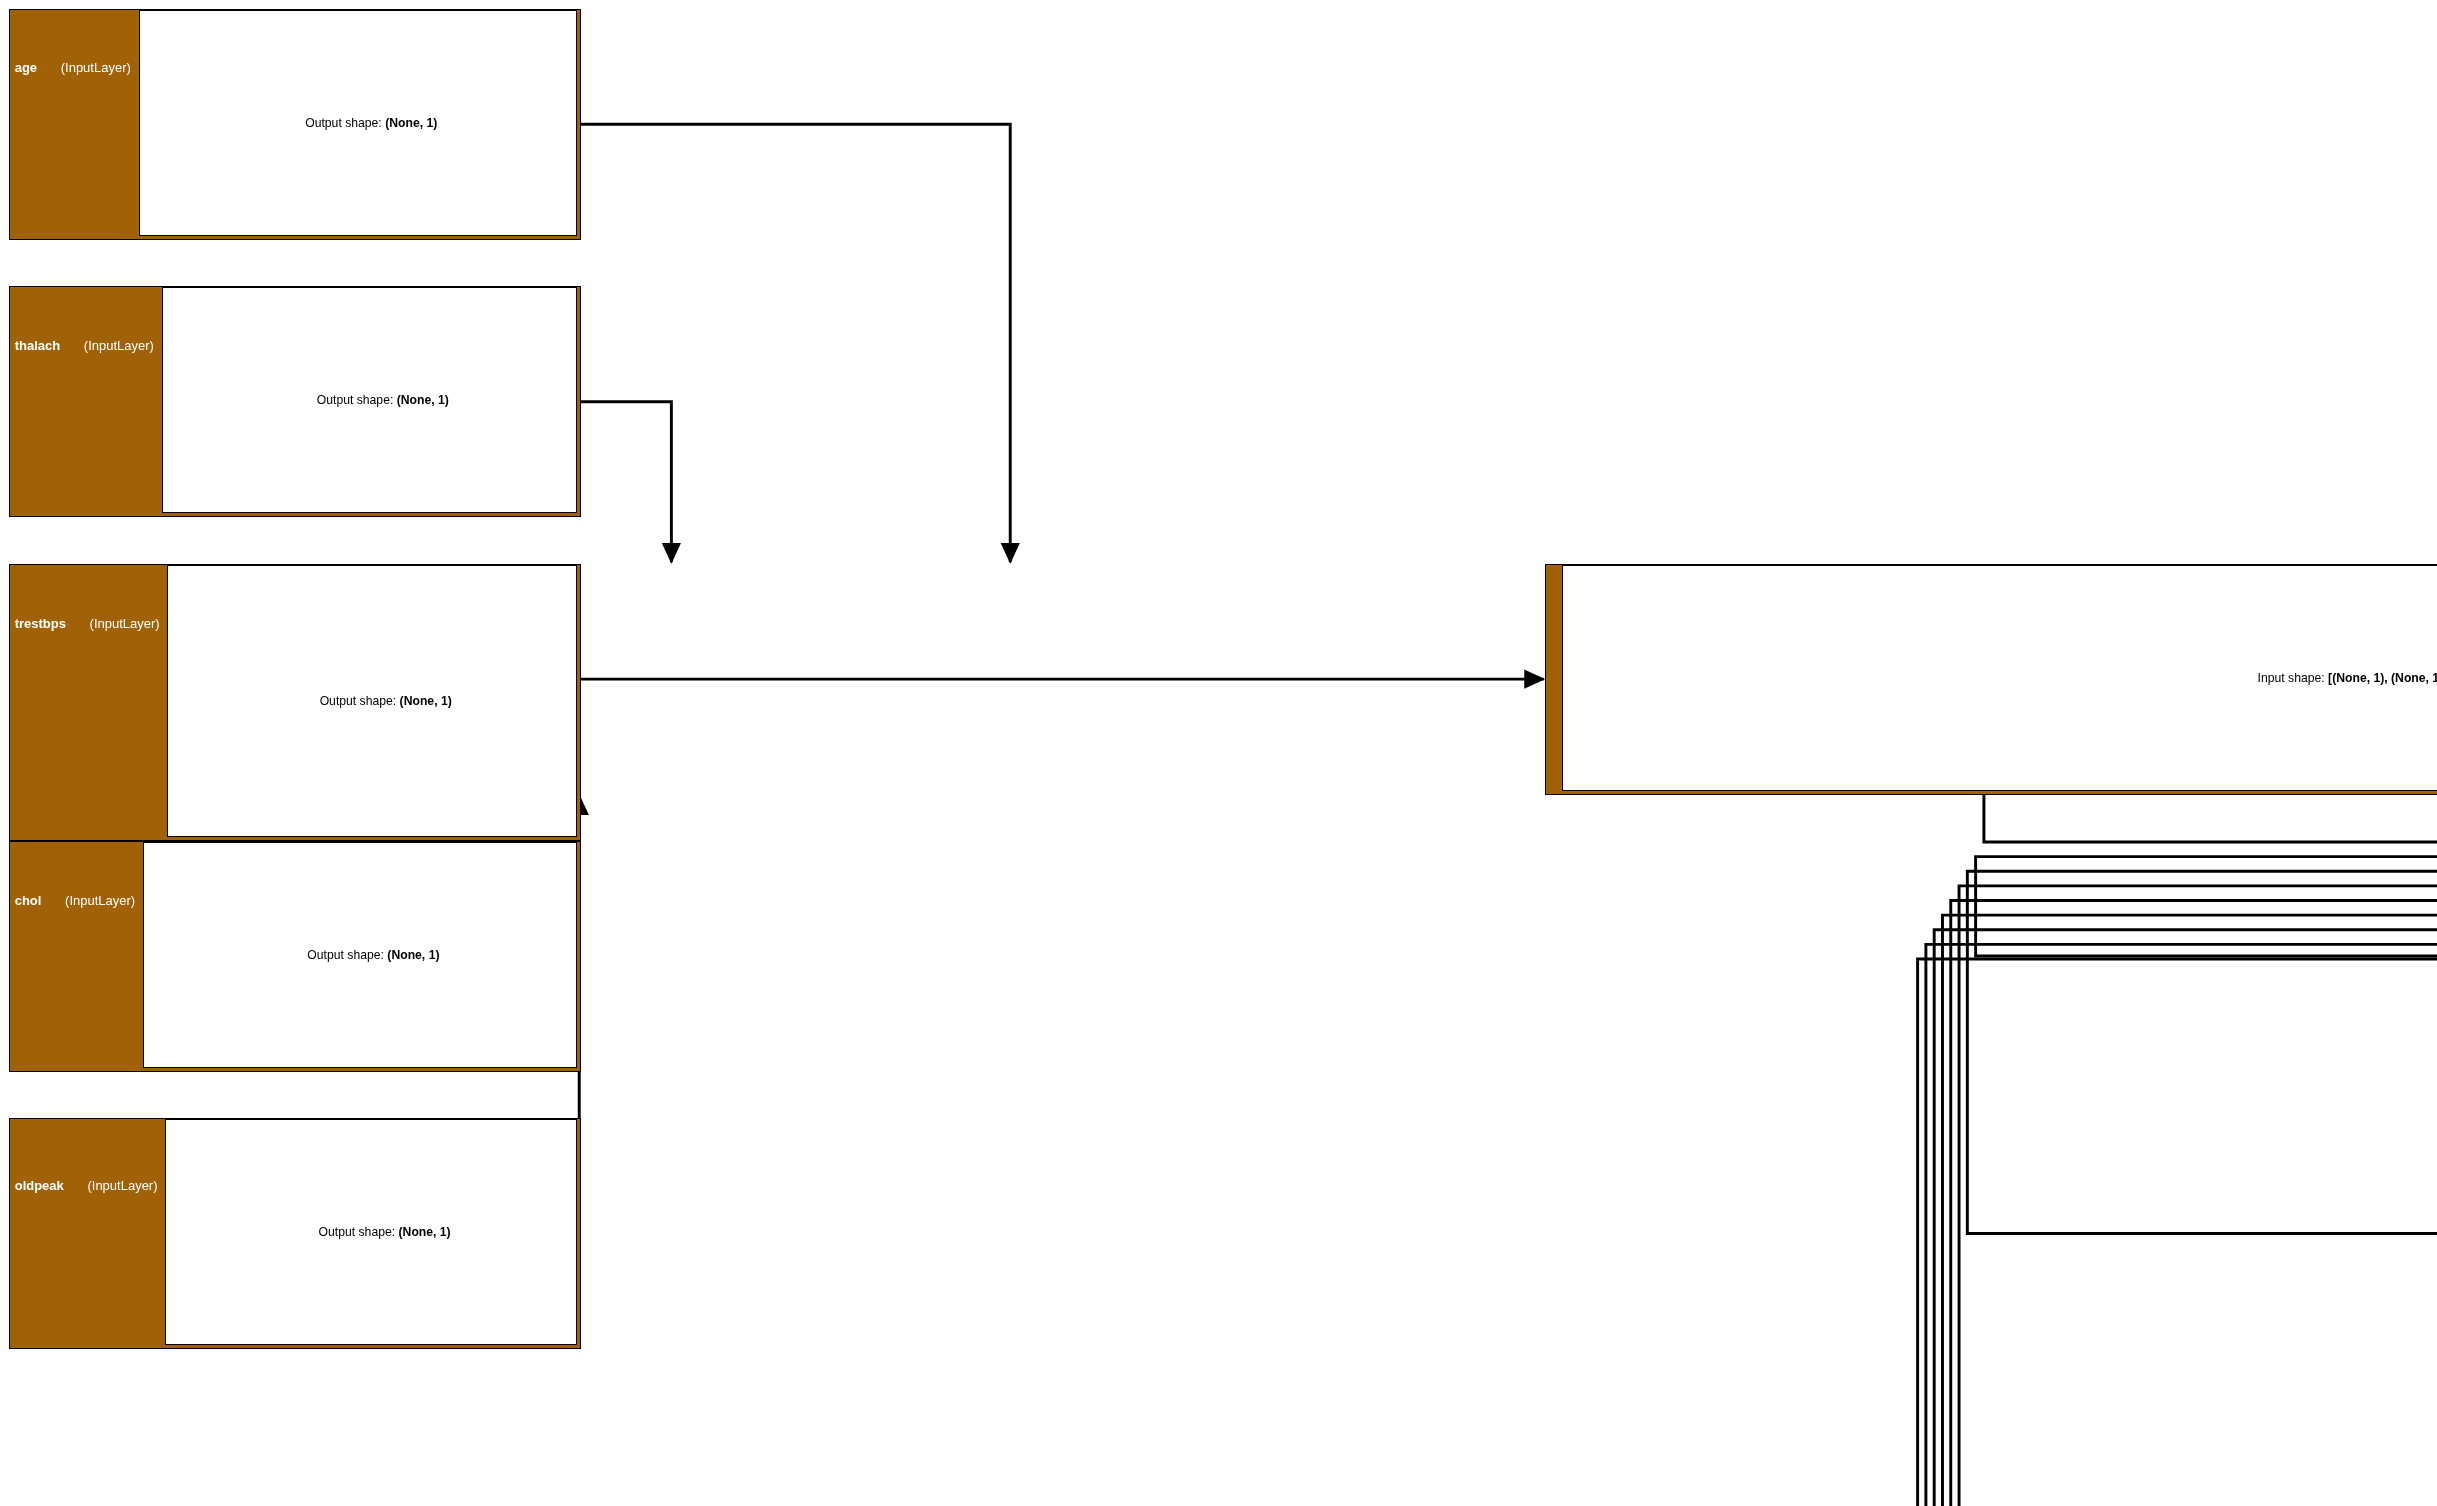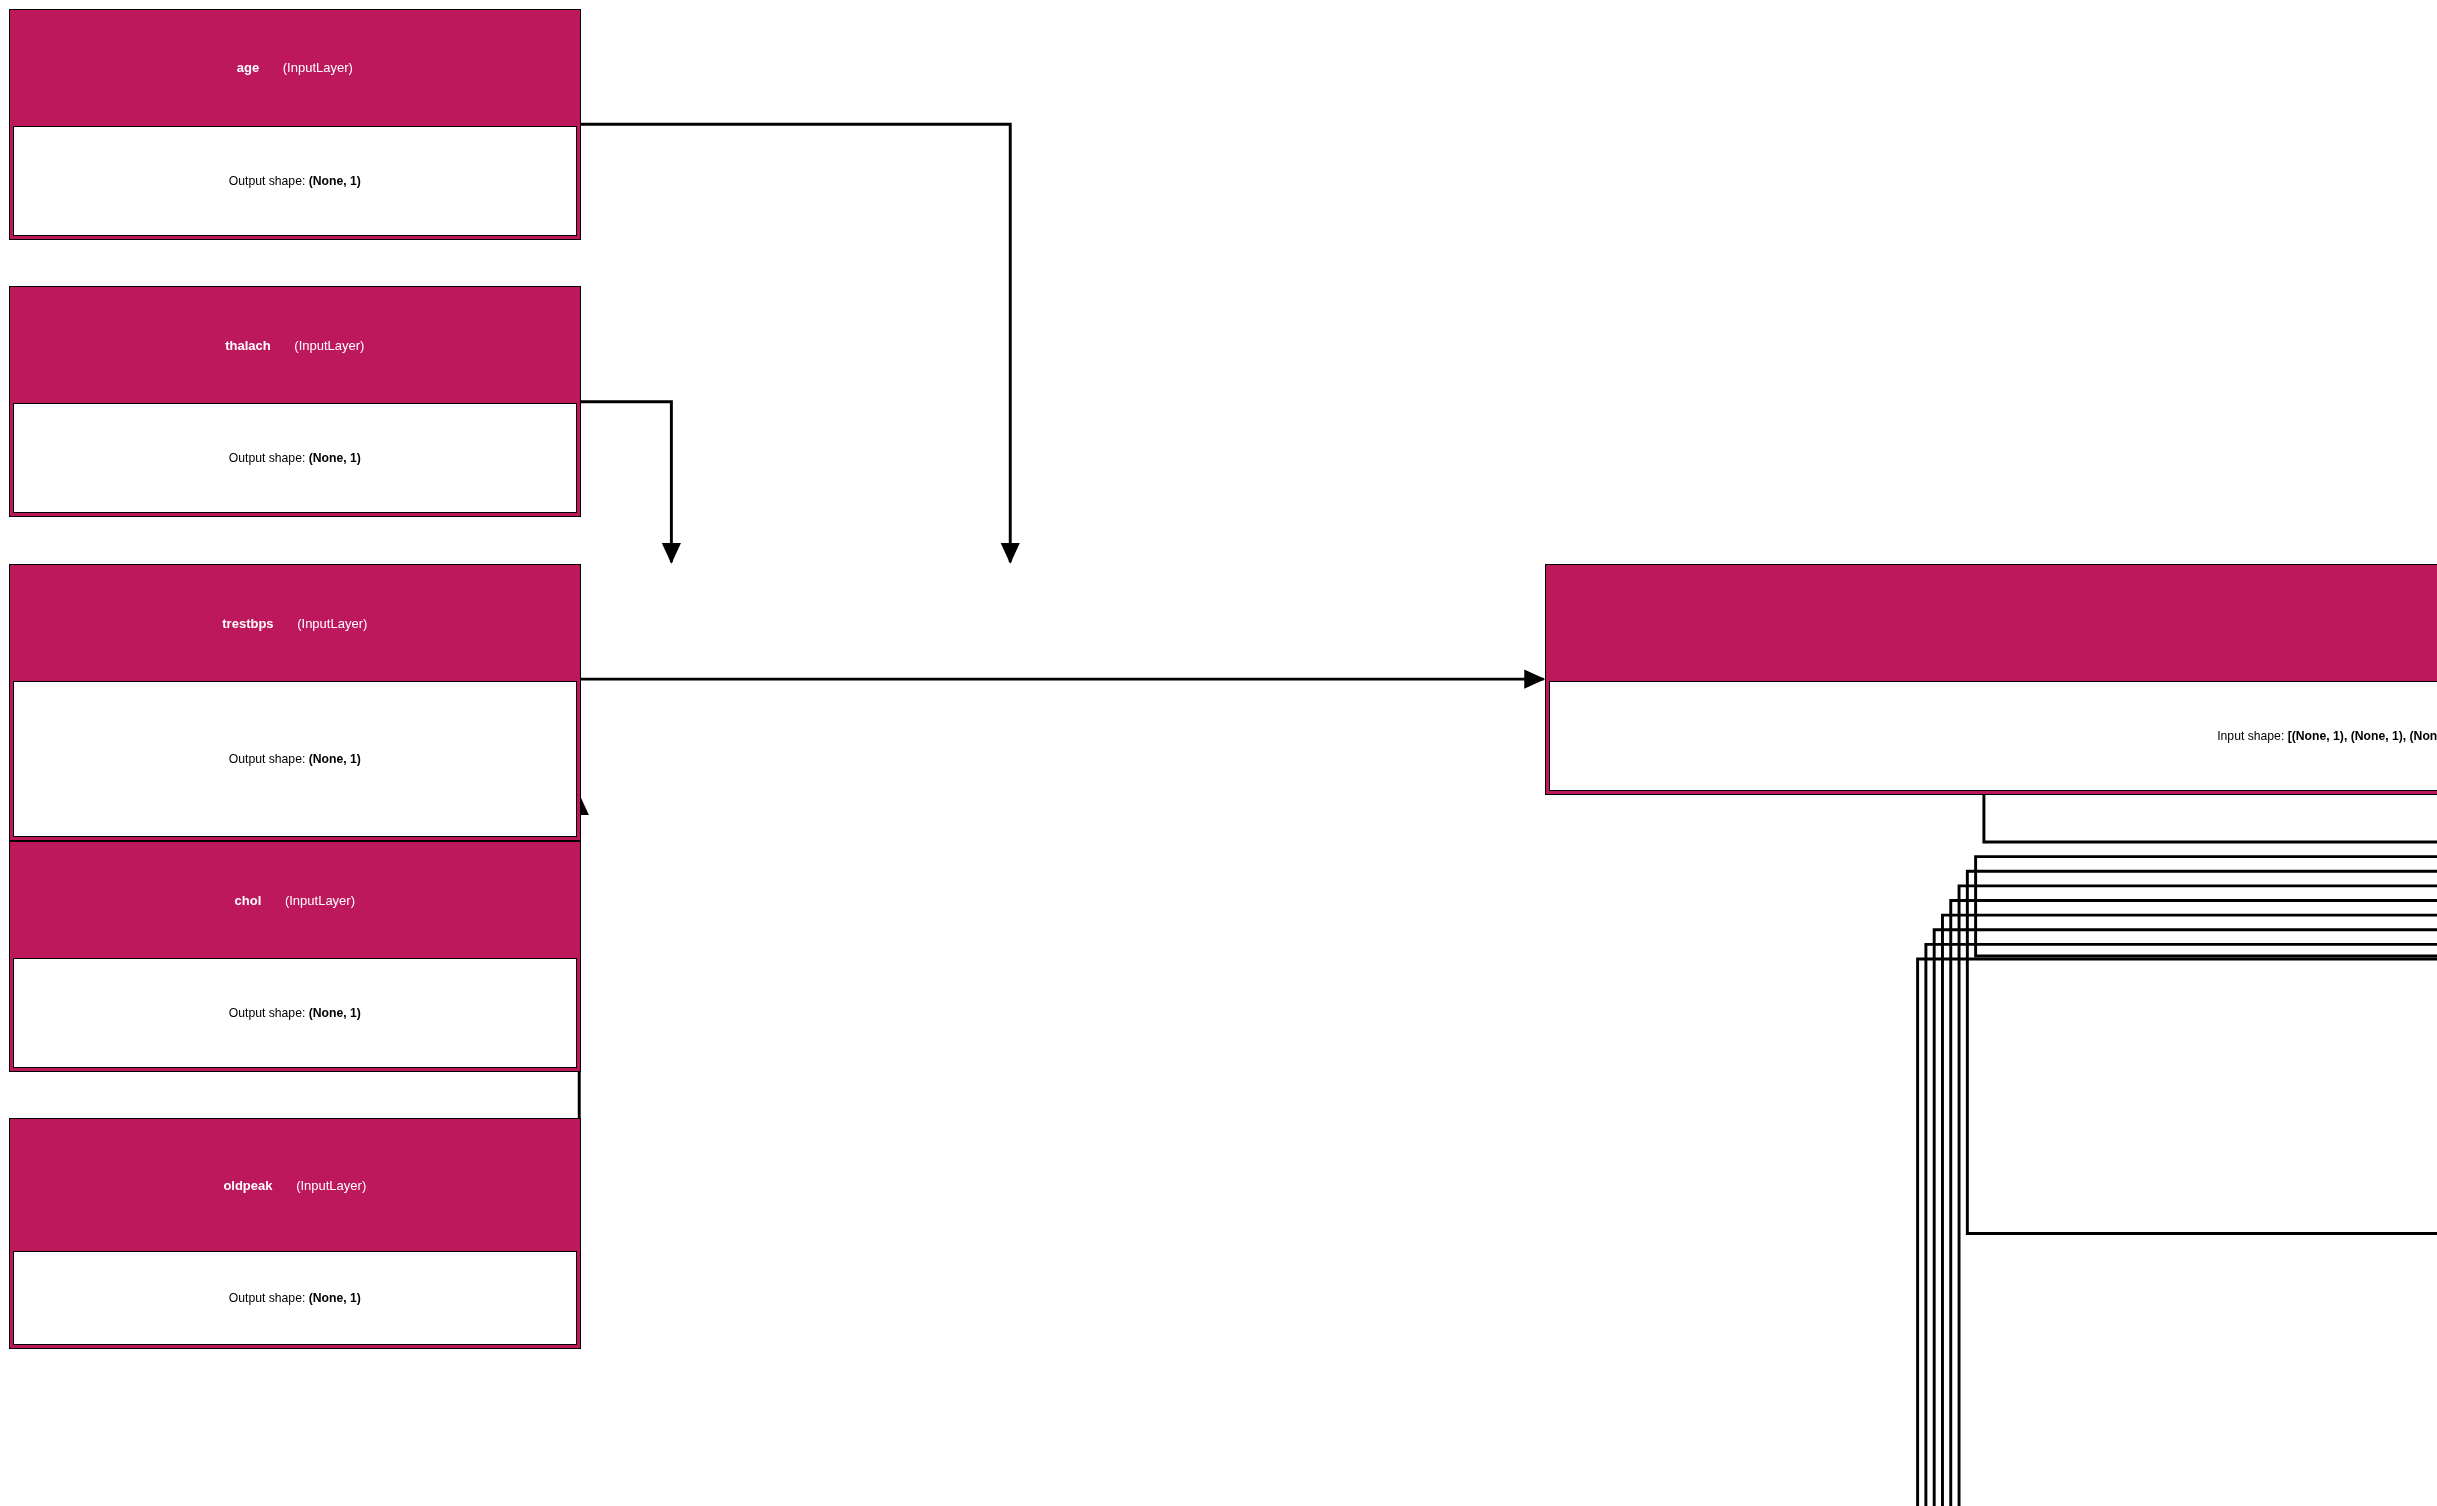--- a/index.html
+++ b/index.html
@@ -19,10 +19,10 @@
   .node {
     position: absolute;
     box-sizing: border-box;
-    background: #be185d;
+    background: #a16207;
     border: 1.5px solid #000000;
     display: flex;
-    flex-direction: column;
+    flex-direction: row;
     overflow: hidden;
   }
   .node-title {

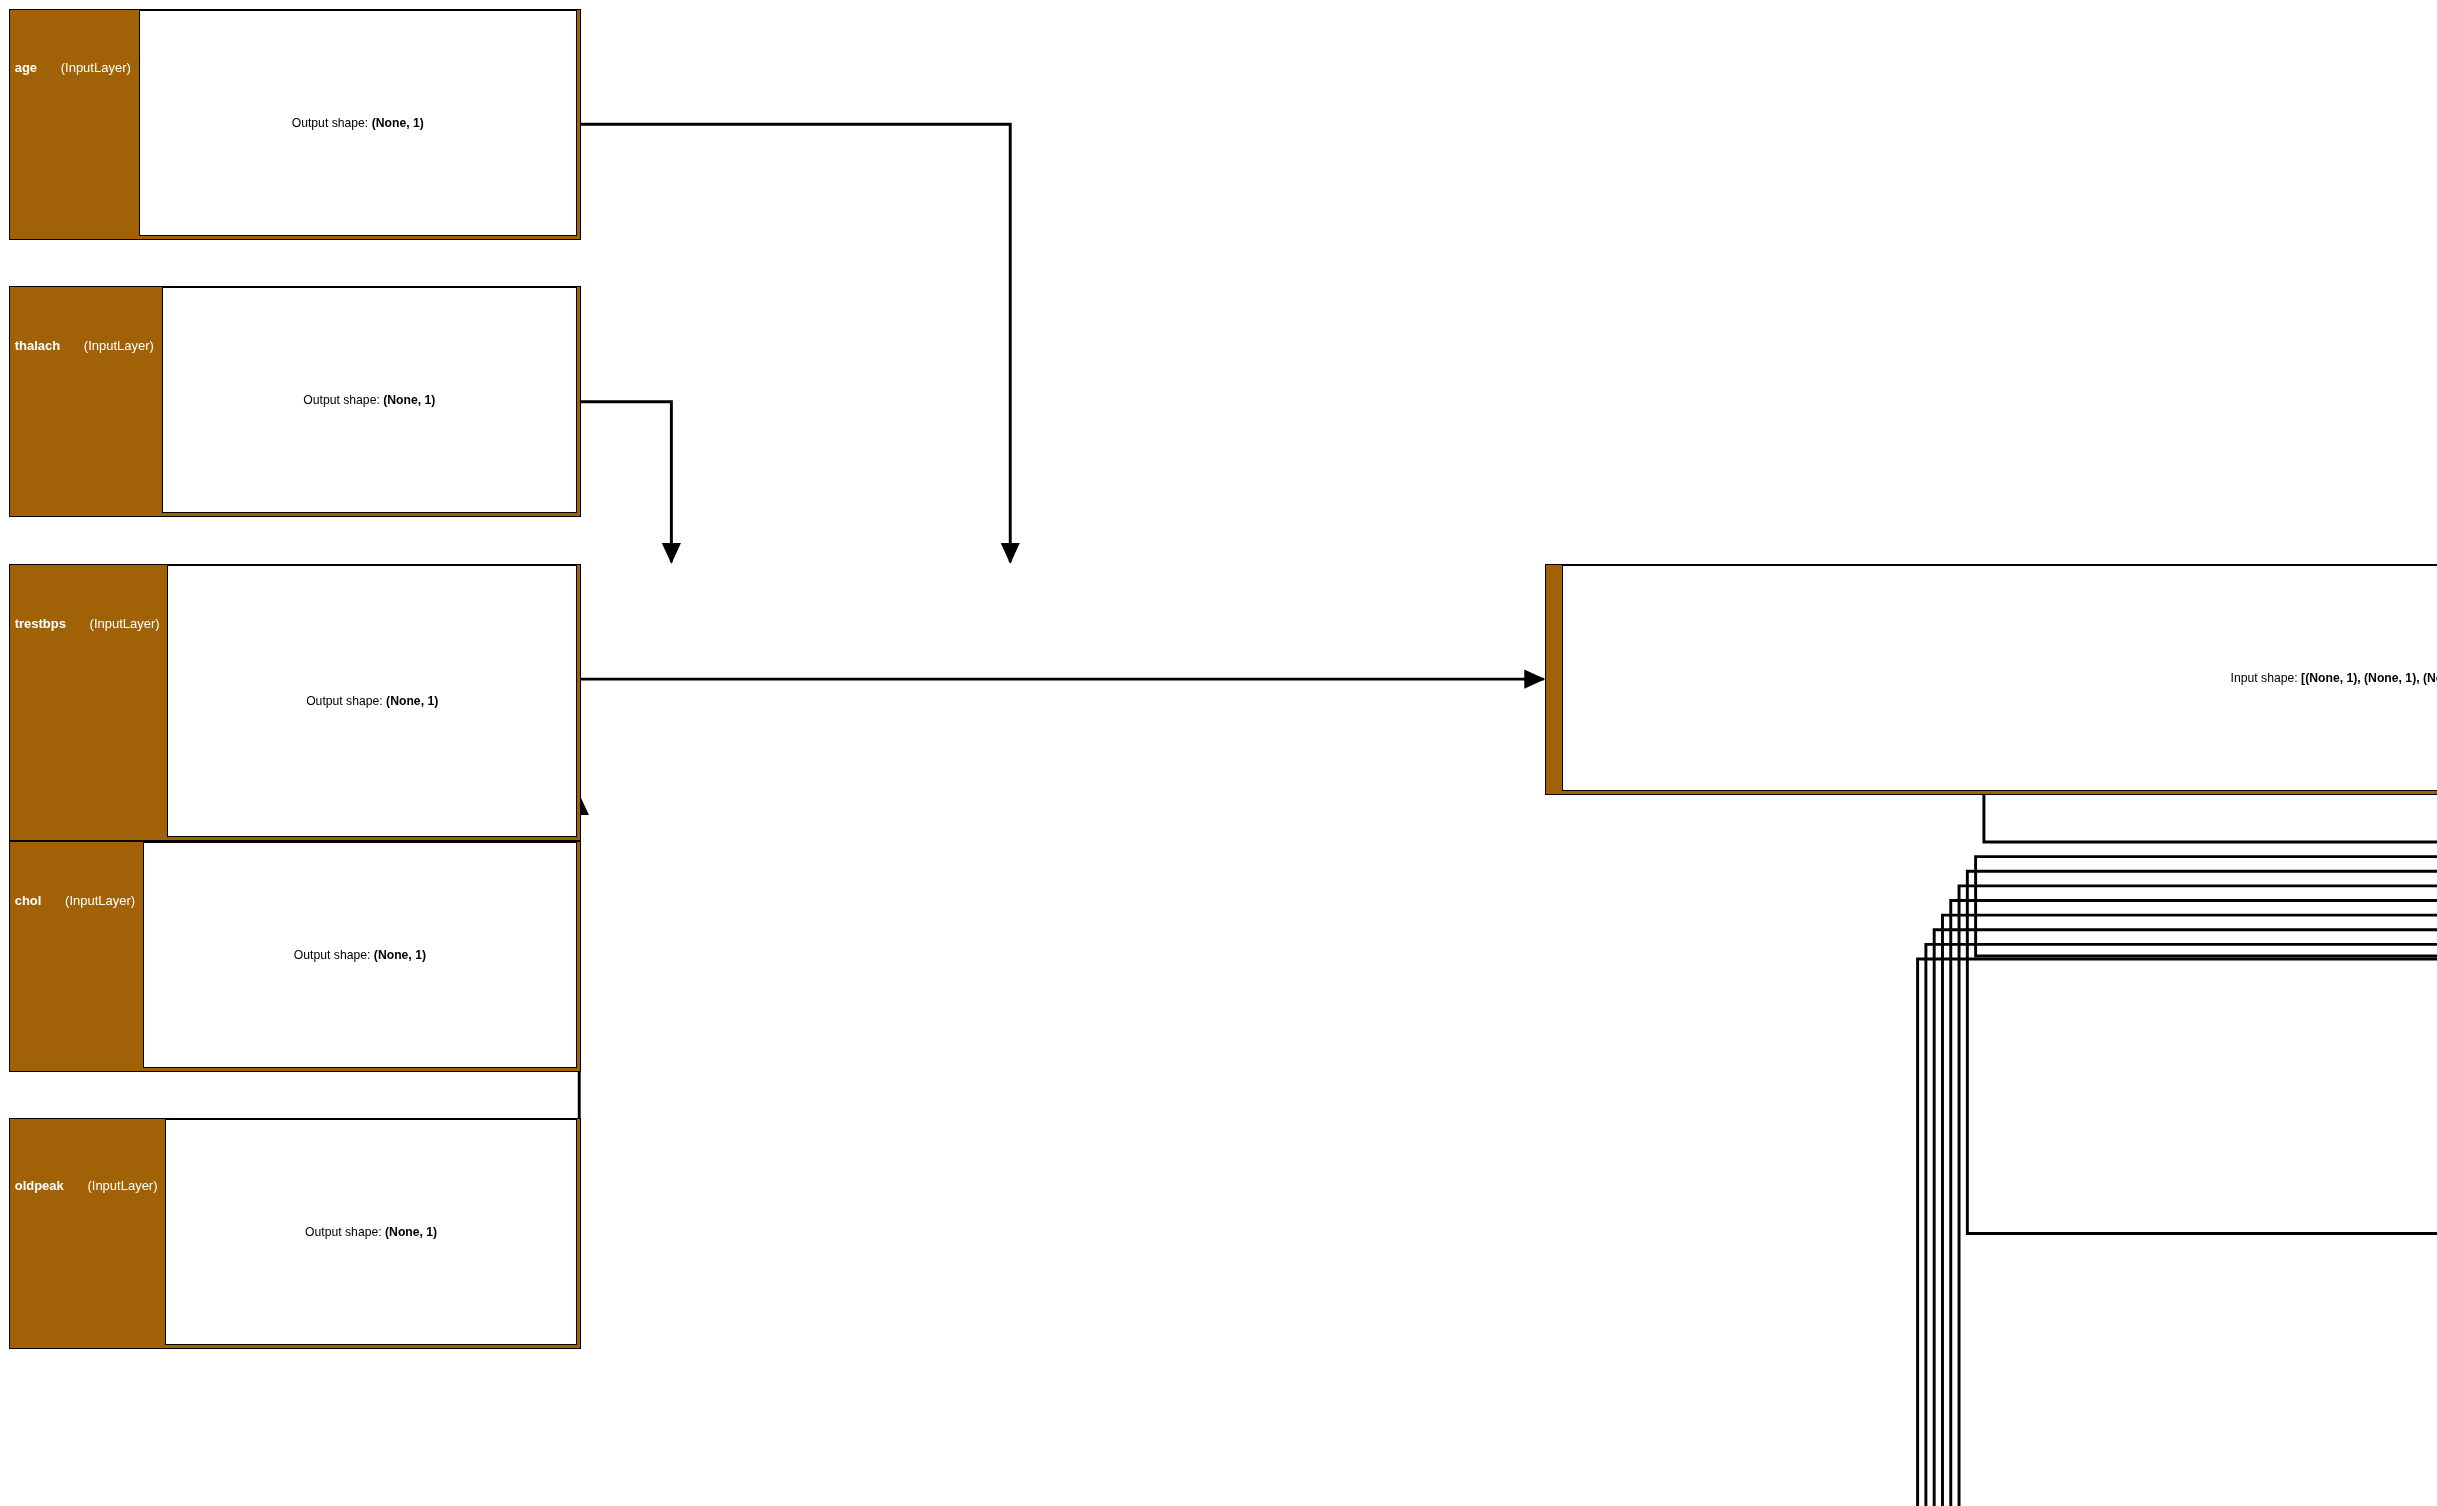--- a/index.html
+++ b/index.html
@@ -62,6 +62,7 @@
     white-space: nowrap;
     padding: 0 8px;
     line-height: 1;
+    margin-left: 27px;
   }
   .shape-cell .lbl { font-weight: normal; }
   .shape-cell .val { font-weight: bold; }

